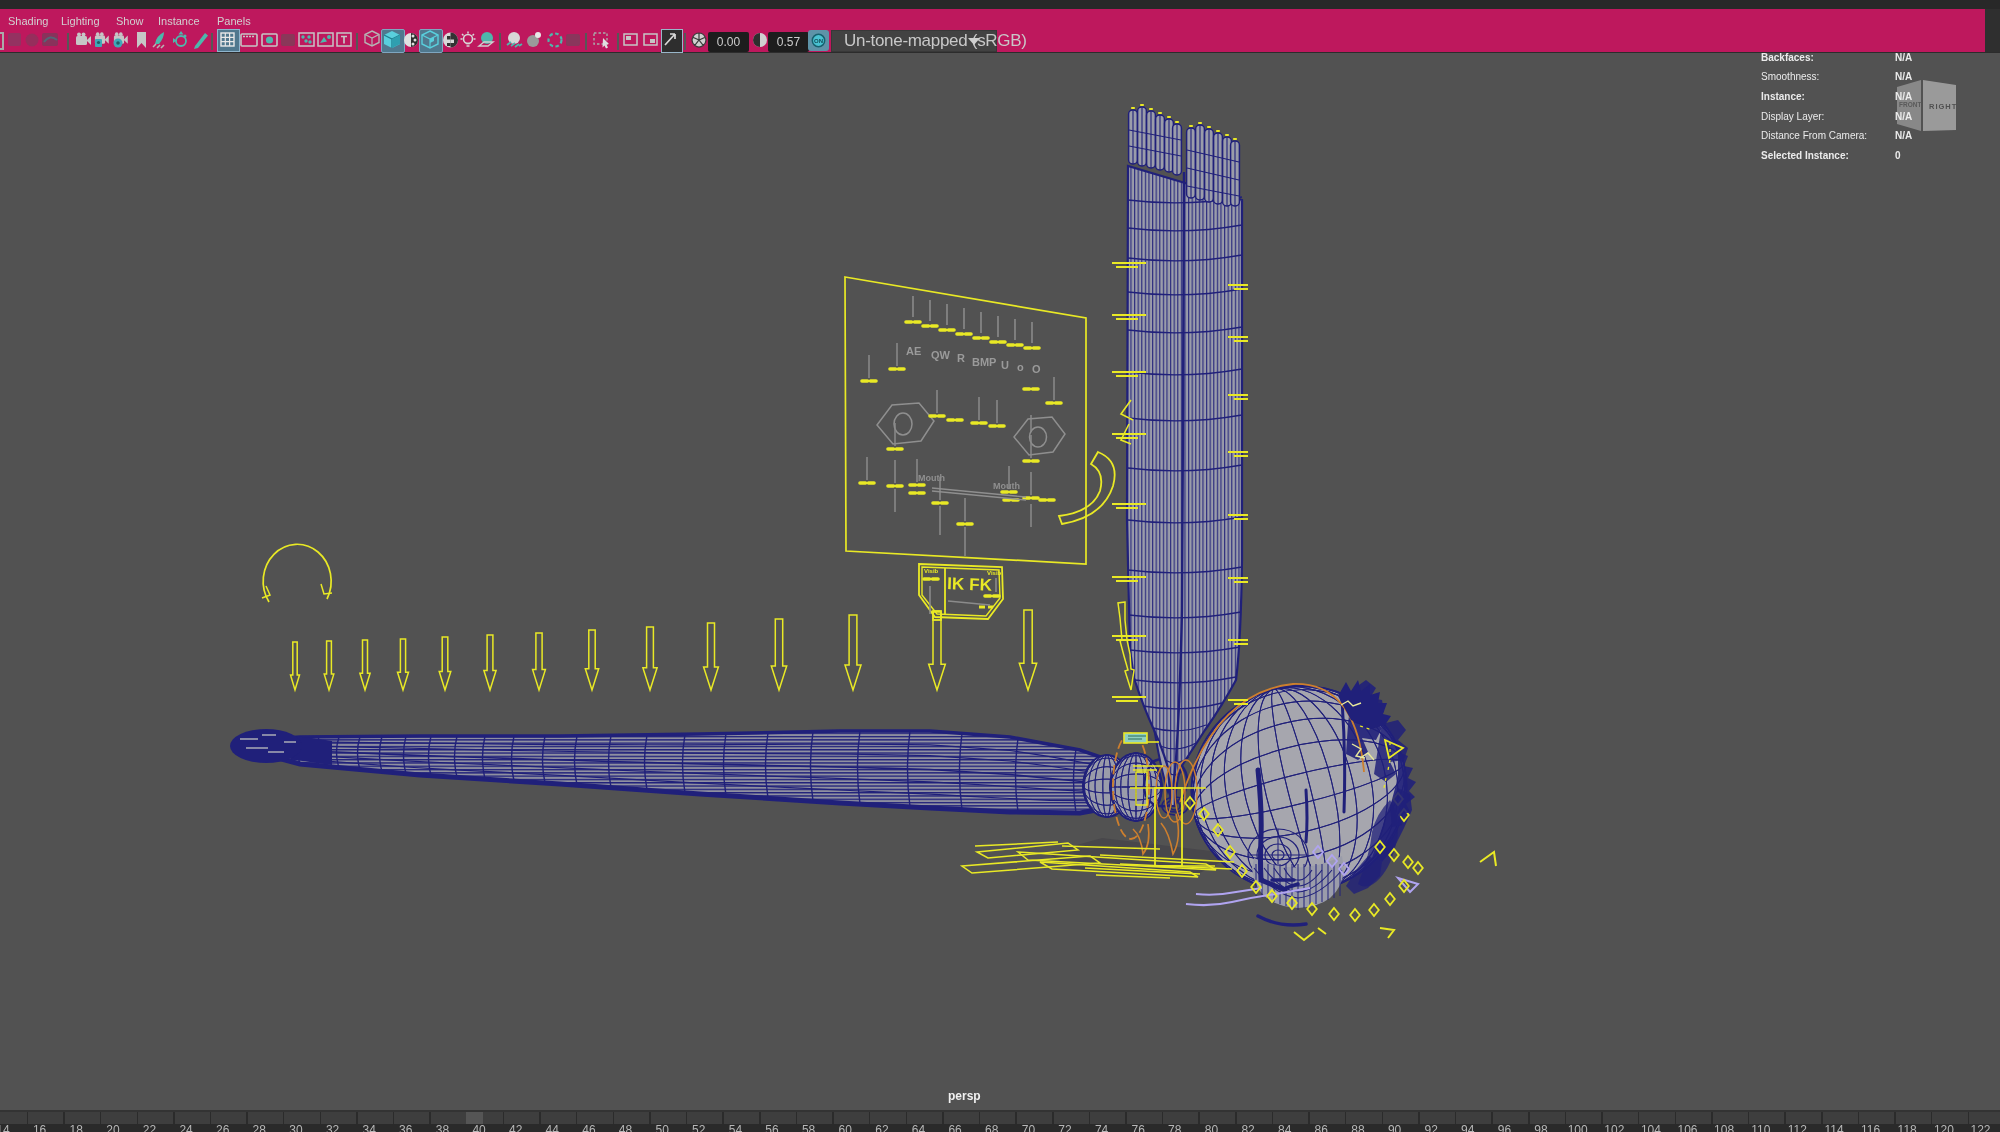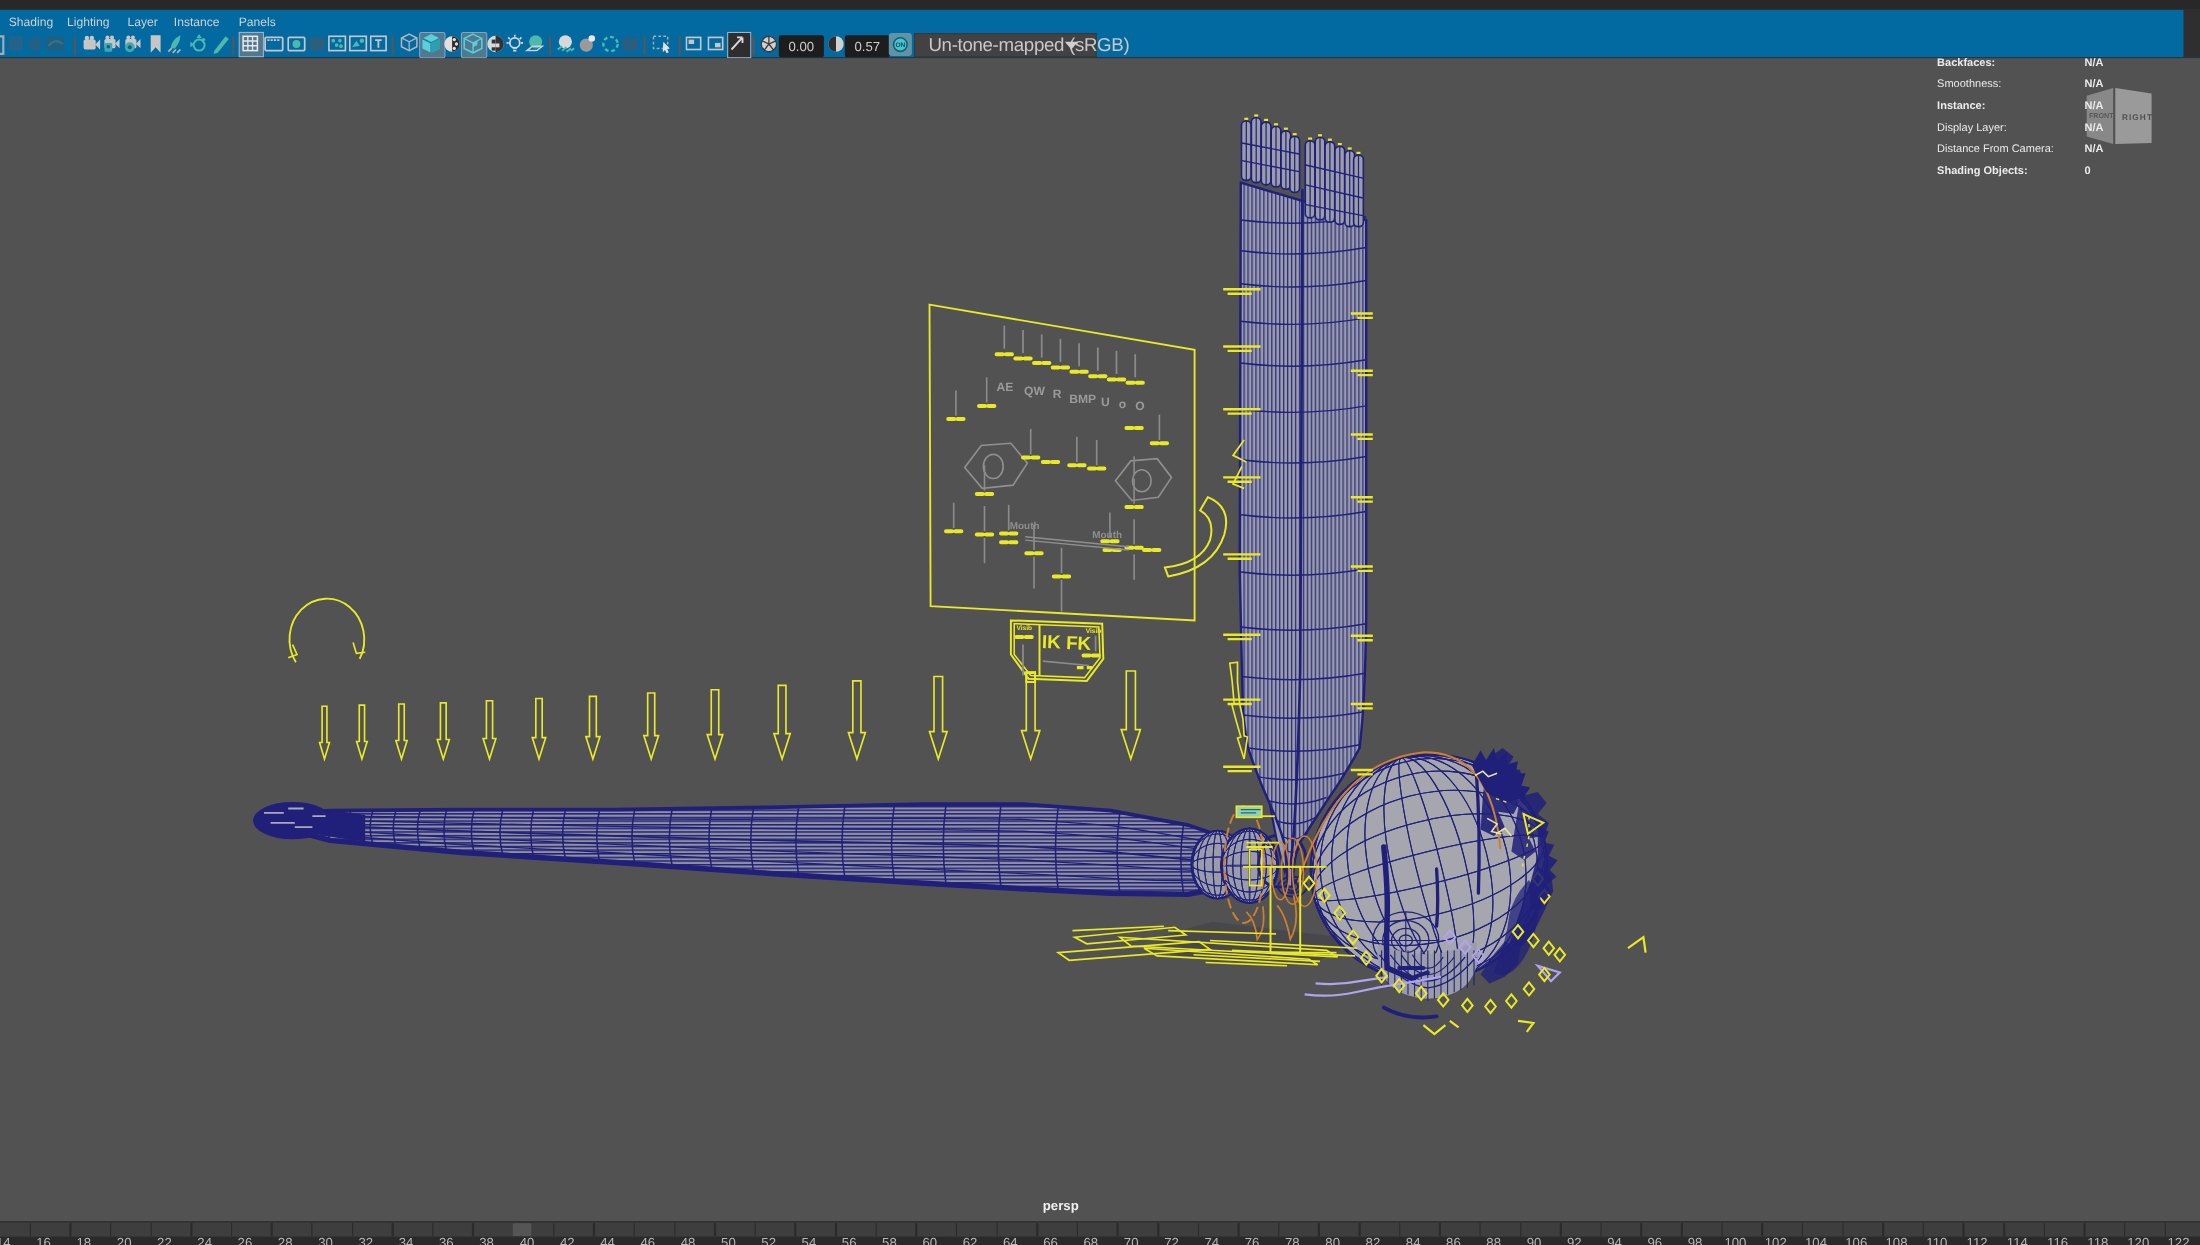--- a/index.html
+++ b/index.html
@@ -3,7 +3,7 @@
 *{margin:0;padding:0;box-sizing:content-box}
 body{width:2000px;height:1132px;overflow:hidden;background:#525252;font-family:"Liberation Sans",sans-serif;position:relative;-webkit-font-smoothing:antialiased}
 .topstrip{position:absolute;left:0;top:0;width:2000px;height:9px;background:#282828}
-.bar{position:absolute;left:0;top:9px;width:2000px;height:43px;background:#0369a1;border-bottom:1px solid #2c2c2c}
+.bar{position:absolute;left:0;top:9px;width:2000px;height:43px;background:#be185d;border-bottom:1px solid #2c2c2c}
 .menu{position:absolute;top:6px;font-size:11px;color:rgba(210,210,210,0.99)}
 .viewport{position:absolute;left:0;top:53px;width:2000px;height:1057px;background:#525252}
 .persp{position:absolute;left:948px;top:1089px;font-size:12px;font-weight:bold;color:rgba(242,242,242,0.99)}

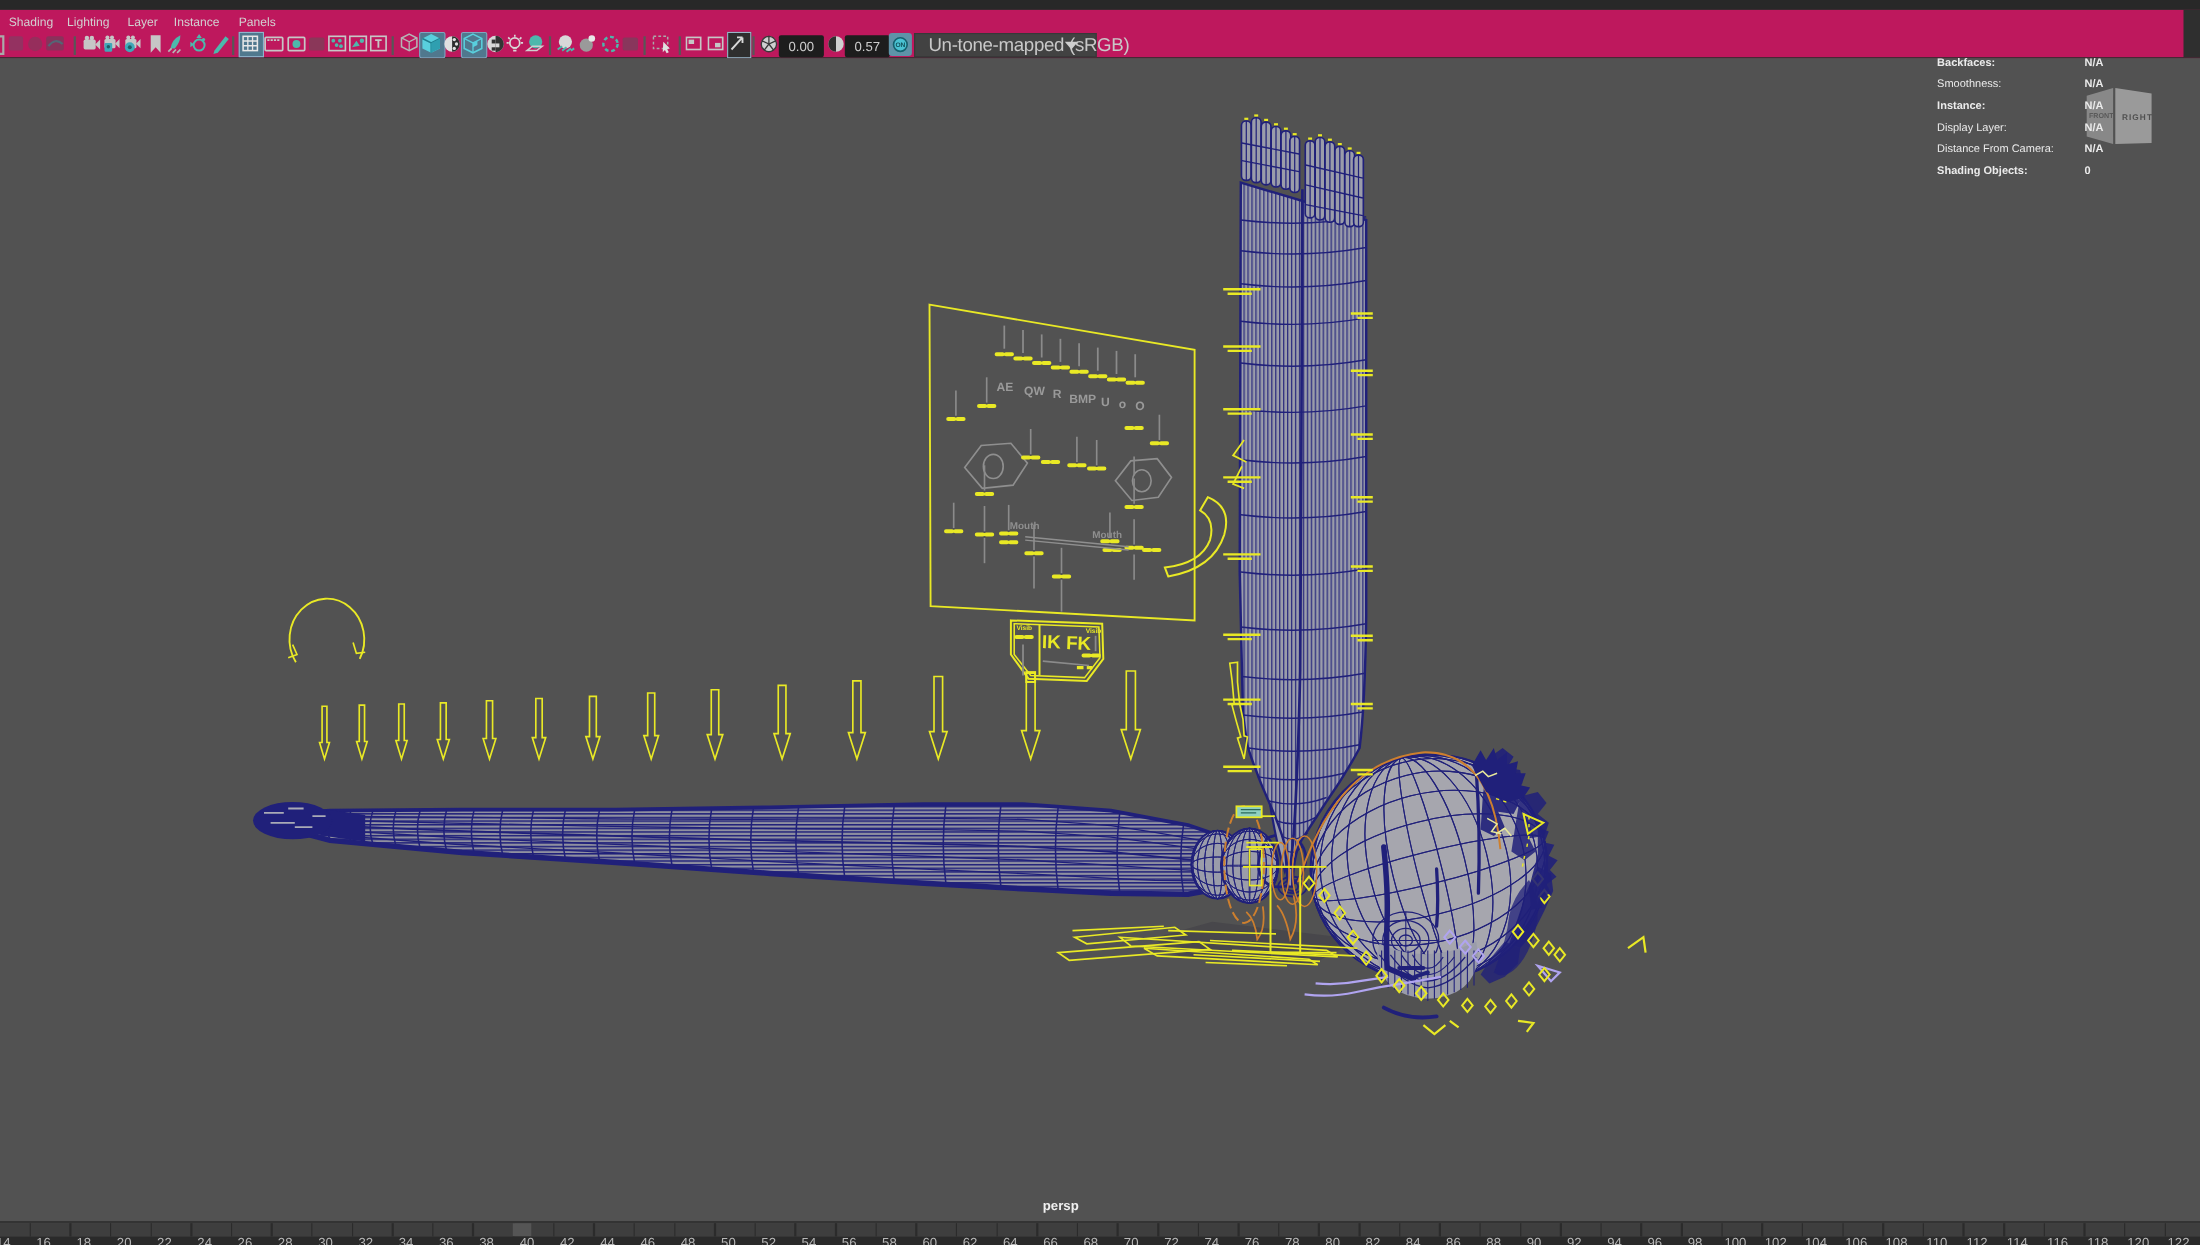--- a/index.html
+++ b/index.html
@@ -15,7 +15,7 @@
 <div class="bar">
 <span class="menu" style="left:8px">Shading</span>
 <span class="menu" style="left:61px">Lighting</span>
-<span class="menu" style="left:116px">Layer</span>
+<span class="menu" style="left:116px">Show</span>
 <span class="menu" style="left:158px">Instance</span>
 <span class="menu" style="left:217px">Panels</span>
 <svg style="position:absolute;left:0px;top:21px" width="6" height="22" viewBox="0 0 6 22">

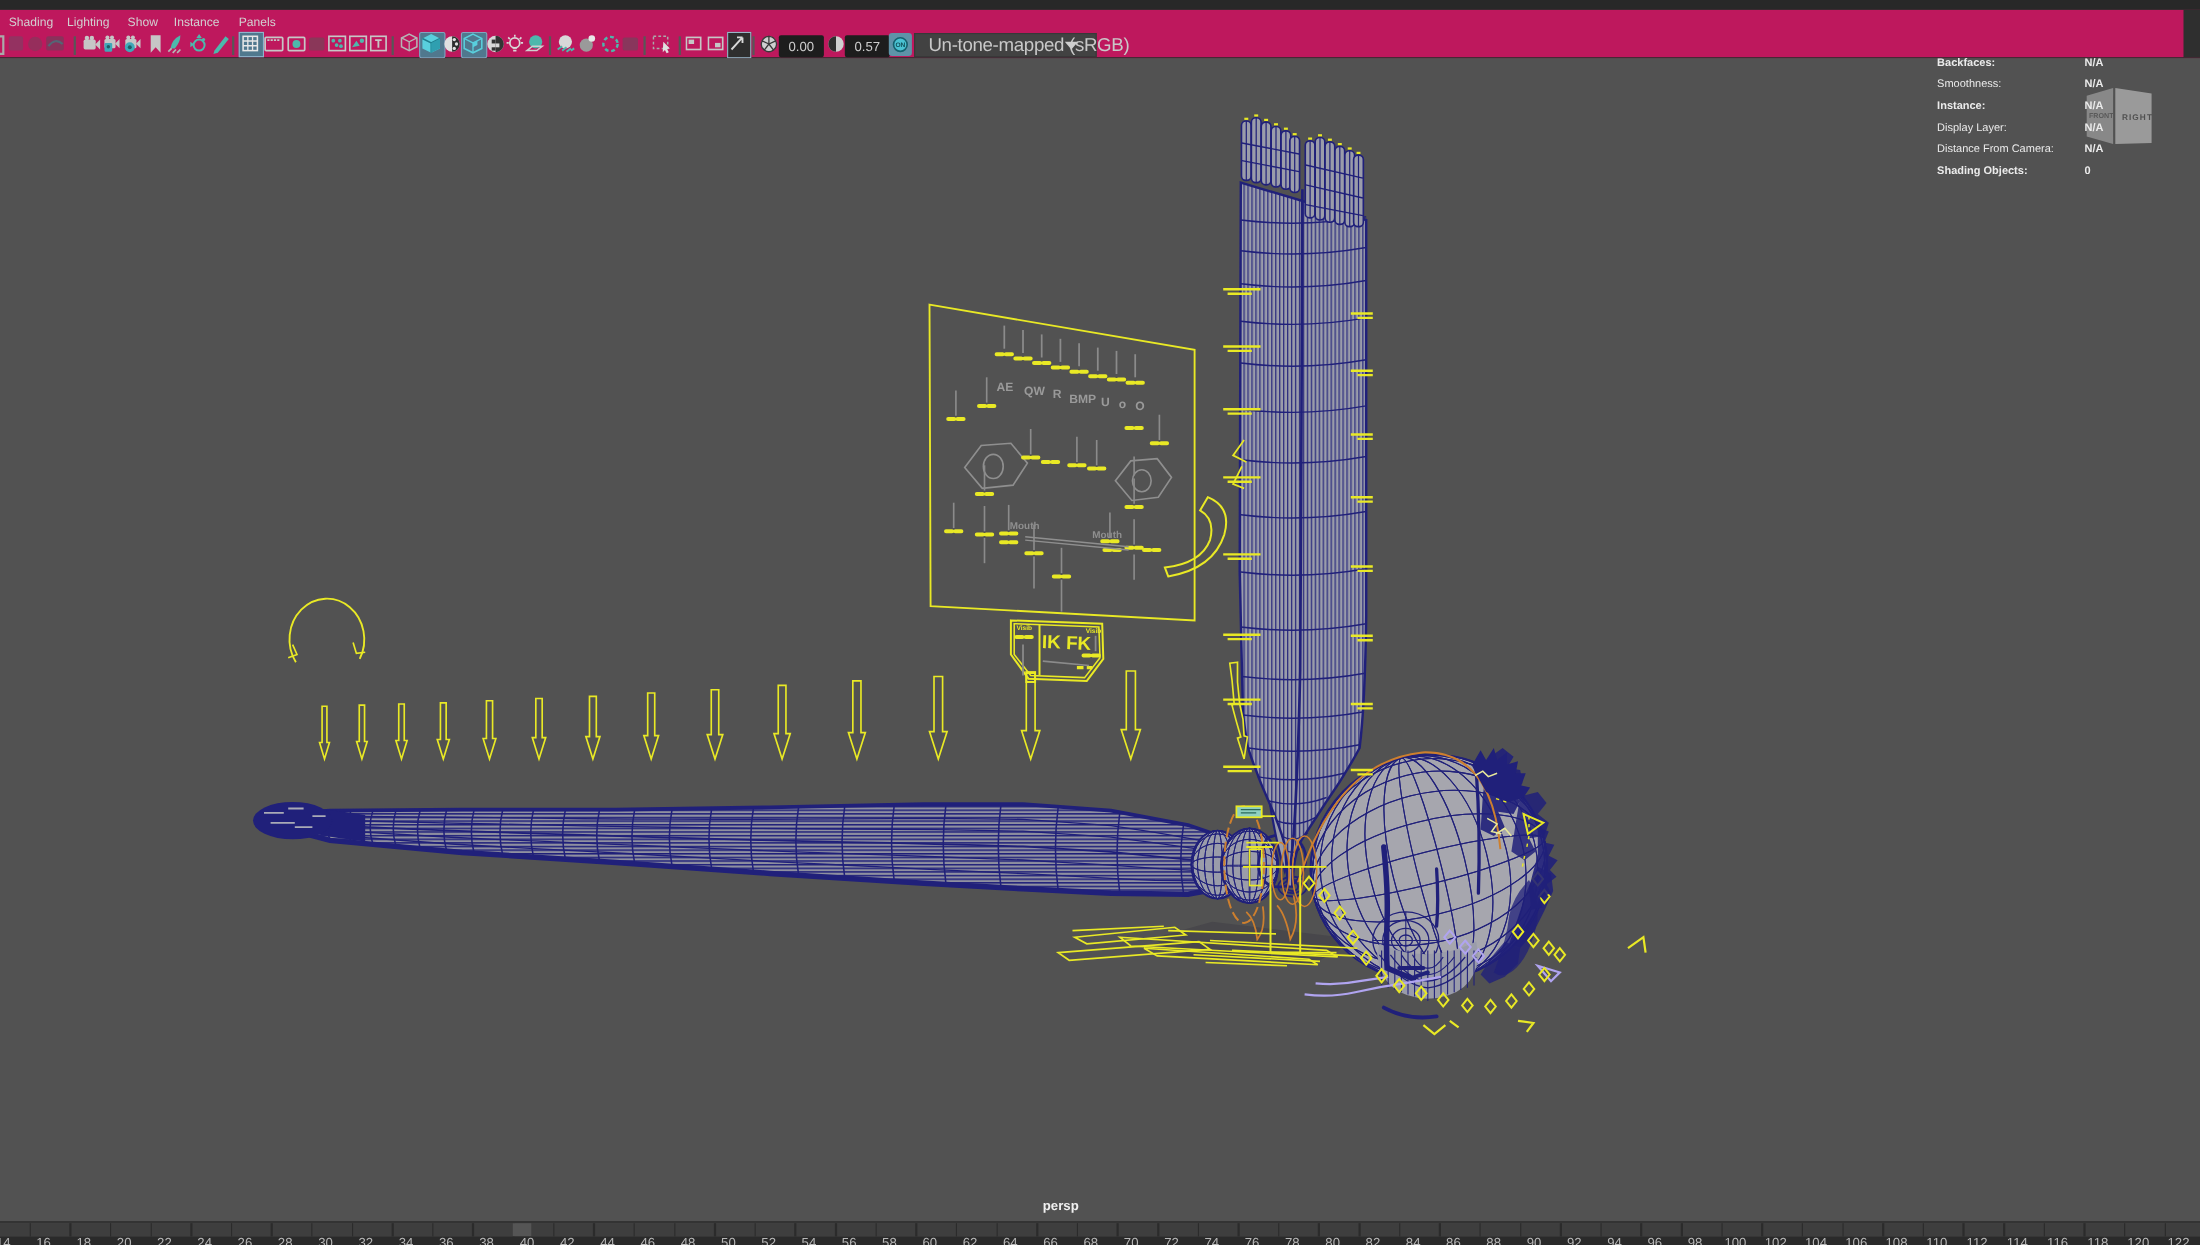--- a/index.html
+++ b/index.html
@@ -644,7 +644,7 @@
 <div style="position:absolute;left:1895px;top:57.5px;font-size:10px;font-weight:bold;color:rgba(237,237,237,0.99)">N/A</div>
 <div style="position:absolute;left:1761px;top:77.0px;font-size:10px;font-weight:normal;color:rgba(237,237,237,0.99)">Distance From Camera:</div>
 <div style="position:absolute;left:1895px;top:77.0px;font-size:10px;font-weight:bold;color:rgba(237,237,237,0.99)">N/A</div>
-<div style="position:absolute;left:1761px;top:96.5px;font-size:10px;font-weight:bold;color:rgba(237,237,237,0.99)">Shading Objects:</div>
+<div style="position:absolute;left:1761px;top:96.5px;font-size:10px;font-weight:bold;color:rgba(237,237,237,0.99)">Selected Instance:</div>
 <div style="position:absolute;left:1895px;top:96.5px;font-size:10px;font-weight:bold;color:rgba(237,237,237,0.99)">0</div>
 </div>
 <div class="persp">persp</div>

